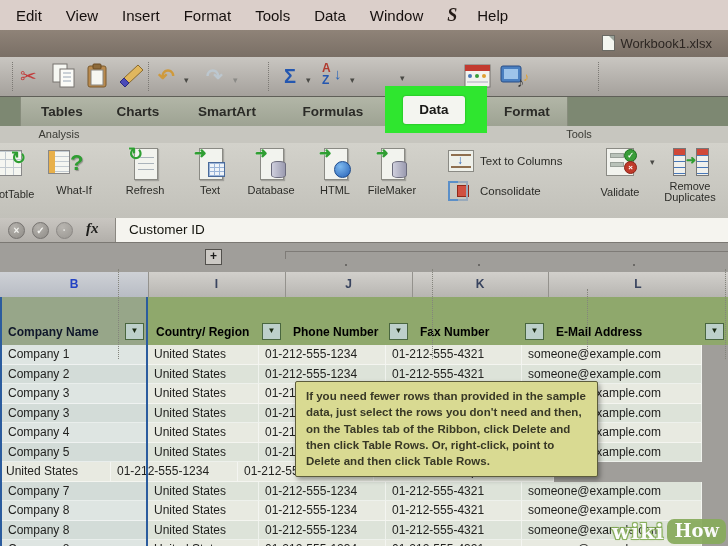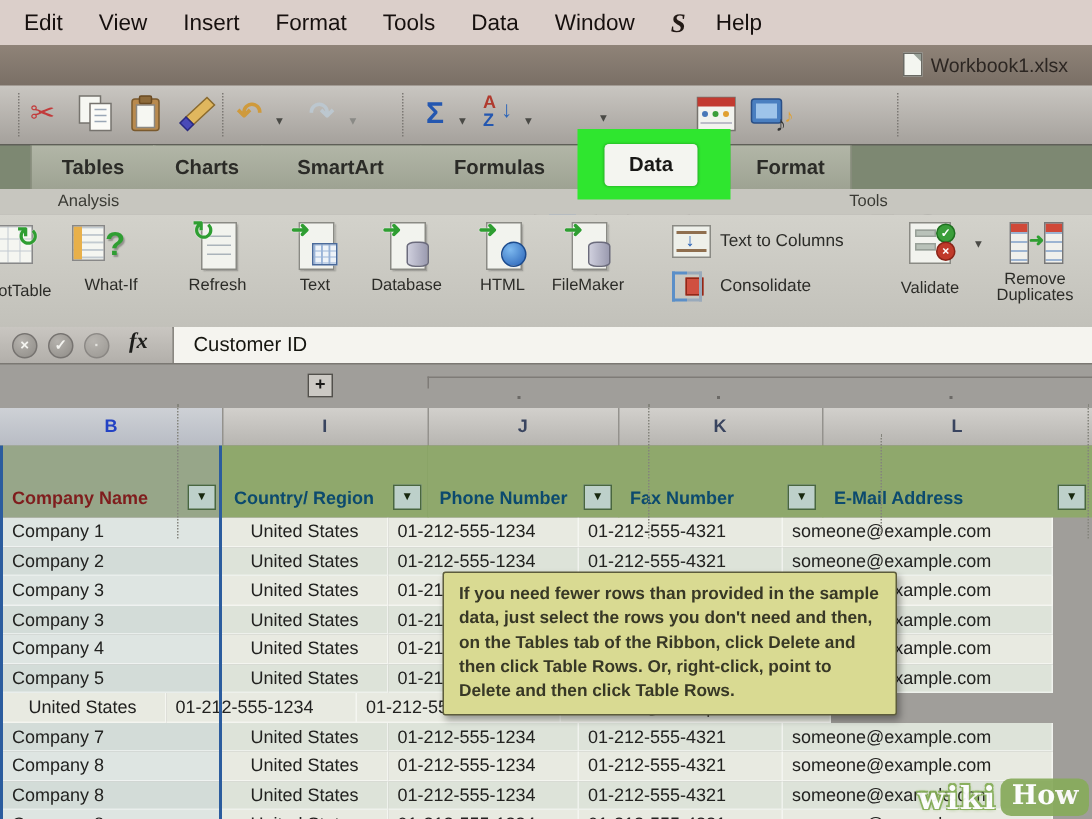--- a/index.html
+++ b/index.html
@@ -146,7 +146,7 @@
   .th{position:absolute;top:0;height:48px;background:#8fa86c;border-right:1px solid #7d9a58;}
   .th.sel{background:#97a689;}
   .th .t{position:absolute;left:8px;bottom:6px;font-size:12px;font-weight:bold;color:#0c4a6e;}
-  .th.sel .t{color:#7f1d1d;}
+  .th.sel .t{color:#0f172a;}
   .fdrop{position:absolute;right:4px;bottom:5px;width:17px;height:15px;background:#bdd0ca;
     border:1px solid #49663f;font-size:8px;color:#18280f;text-align:center;line-height:14px;}
 

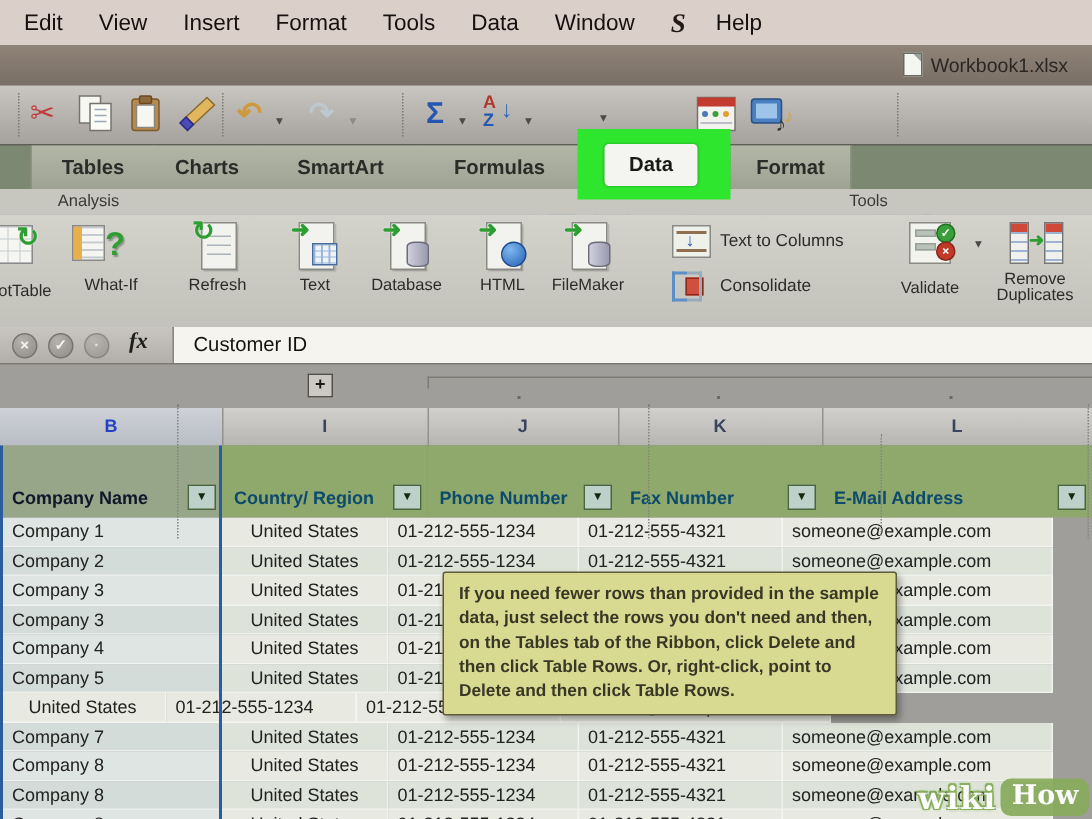--- a/index.html
+++ b/index.html
@@ -145,7 +145,7 @@
   .thead{position:absolute;top:297px;left:0;right:0;height:48px;}
   .th{position:absolute;top:0;height:48px;background:#8fa86c;border-right:1px solid #7d9a58;}
   .th.sel{background:#97a689;}
-  .th .t{position:absolute;left:8px;bottom:6px;font-size:12px;font-weight:bold;color:#0c4a6e;}
+  .th .t{position:absolute;left:8px;bottom:6px;font-size:12px;font-weight:bold;color:#000000;}
   .th.sel .t{color:#0f172a;}
   .fdrop{position:absolute;right:4px;bottom:5px;width:17px;height:15px;background:#bdd0ca;
     border:1px solid #49663f;font-size:8px;color:#18280f;text-align:center;line-height:14px;}

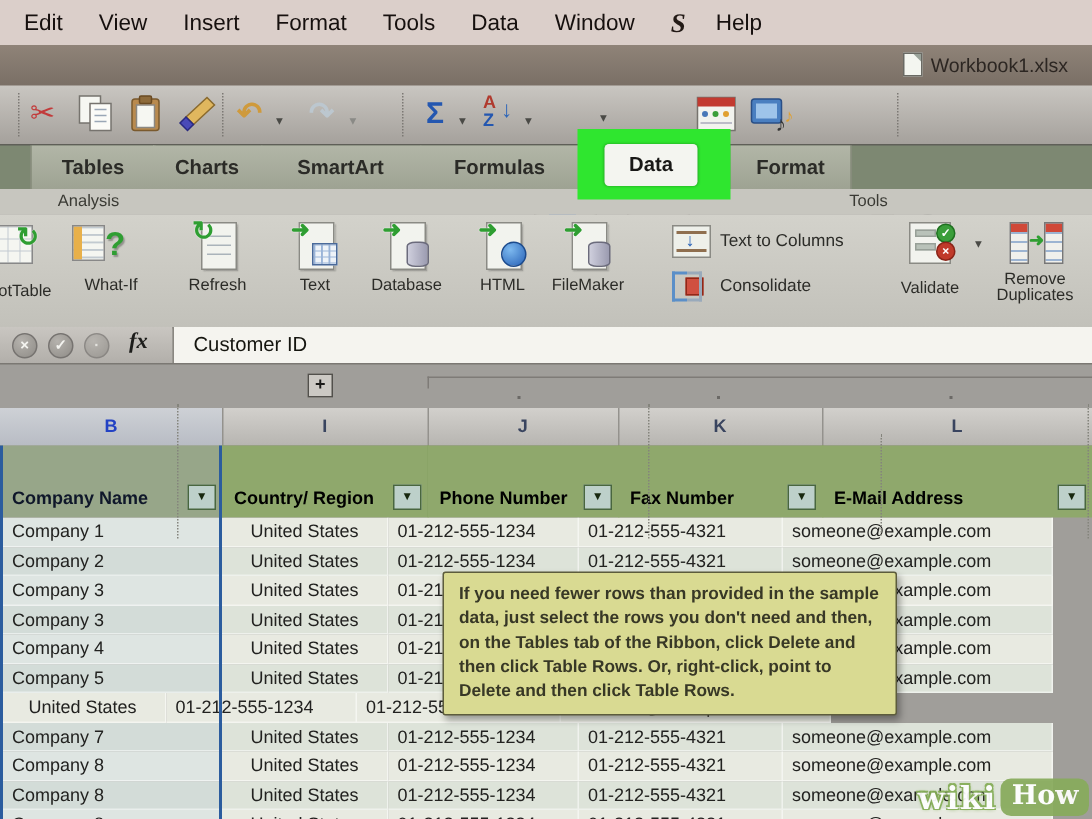--- a/index.html
+++ b/index.html
@@ -156,7 +156,7 @@
   .cell{box-sizing:border-box;border-right:1px solid rgba(255,255,255,.55);
     border-bottom:1px solid rgba(255,255,255,.5);line-height:18.5px;white-space:nowrap;overflow:hidden;}
   .c0{width:148px;padding-left:8px;}
-  .c1{width:111px;padding-left:19px;}
+  .c1{width:111px;padding-left:6px;}
   .c2{width:127px;padding-left:6px;}
   .c3{width:136px;padding-left:6px;}
   .c4{width:180px;padding-left:6px;}

